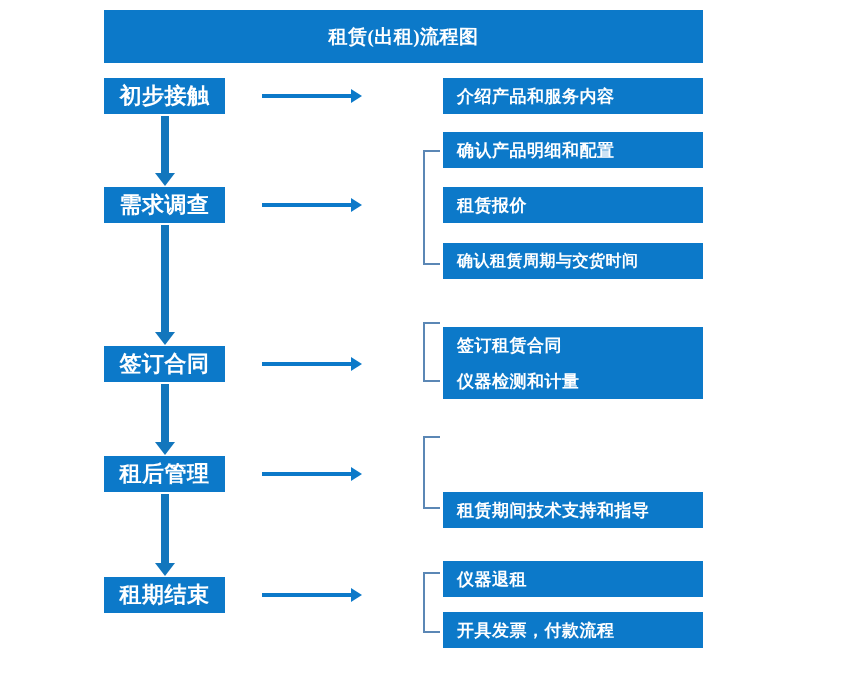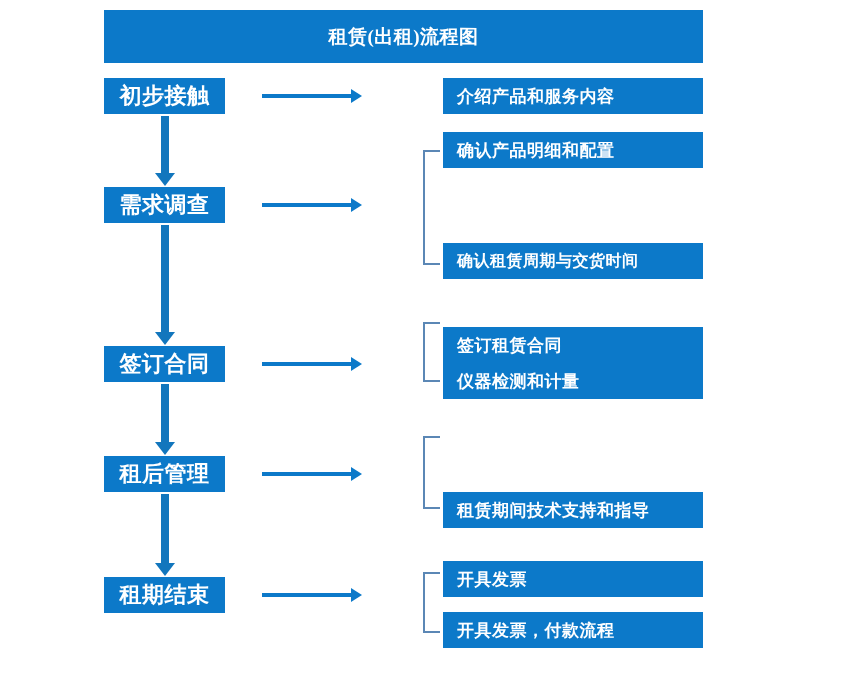--- a/index.html
+++ b/index.html
@@ -183,6 +183,7 @@
 
   <div class="box detail-box" style="top:132px;">确认产品明细和配置</div>
 
+  <div class="box detail-box" style="top:187px;">租赁报价</div>
 
   <div class="box detail-box compact" style="top:243px;">确认租赁周期与交货时间</div>
 

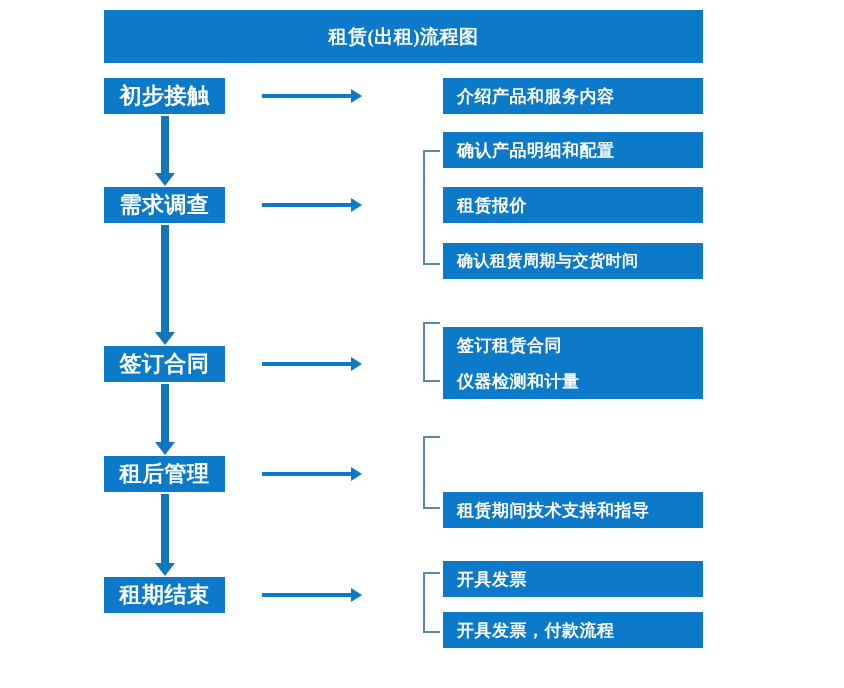--- a/index.html
+++ b/index.html
@@ -194,7 +194,7 @@
 
   <div class="box detail-box" style="top:492px;">租赁期间技术支持和指导</div>
 
-  <div class="box detail-box" style="top:561px;">开具发票</div>
+  <div class="box detail-box" style="top:561px;">仪器退租</div>
 
   <div class="box detail-box" style="top:612px;">开具发票，付款流程</div>
 

